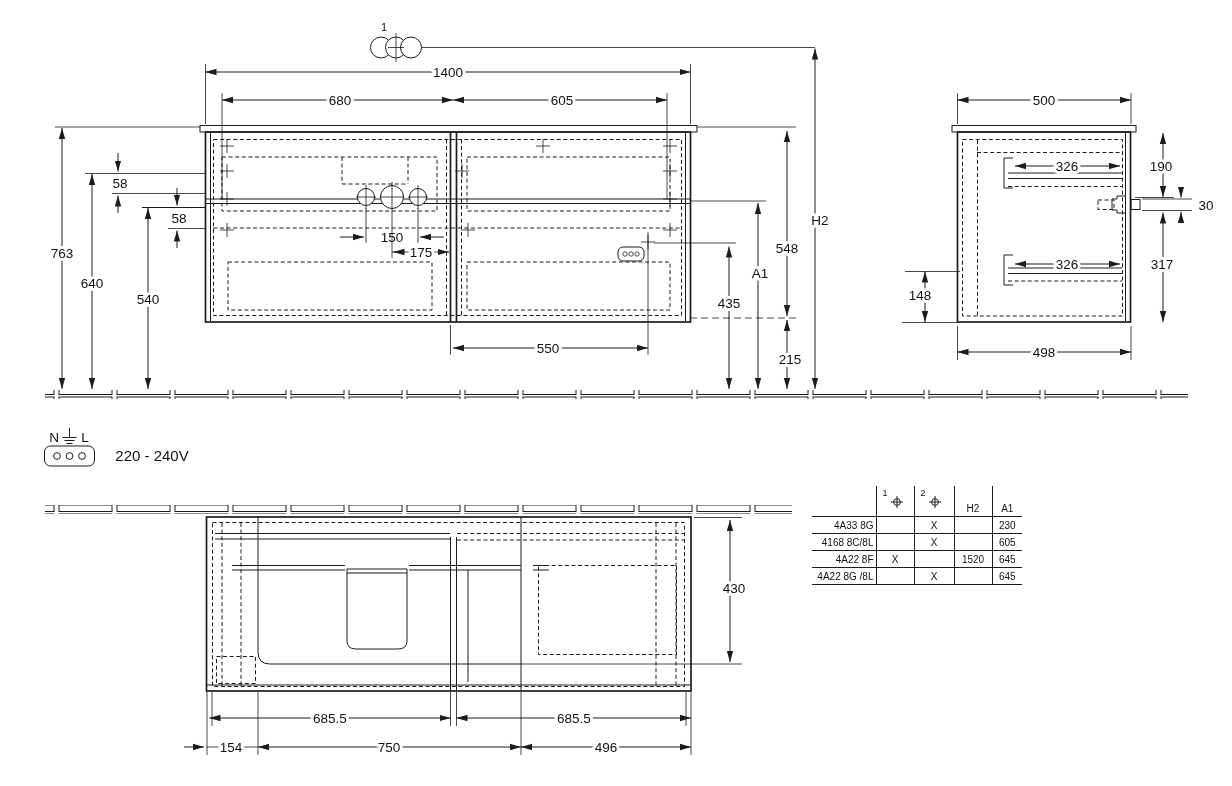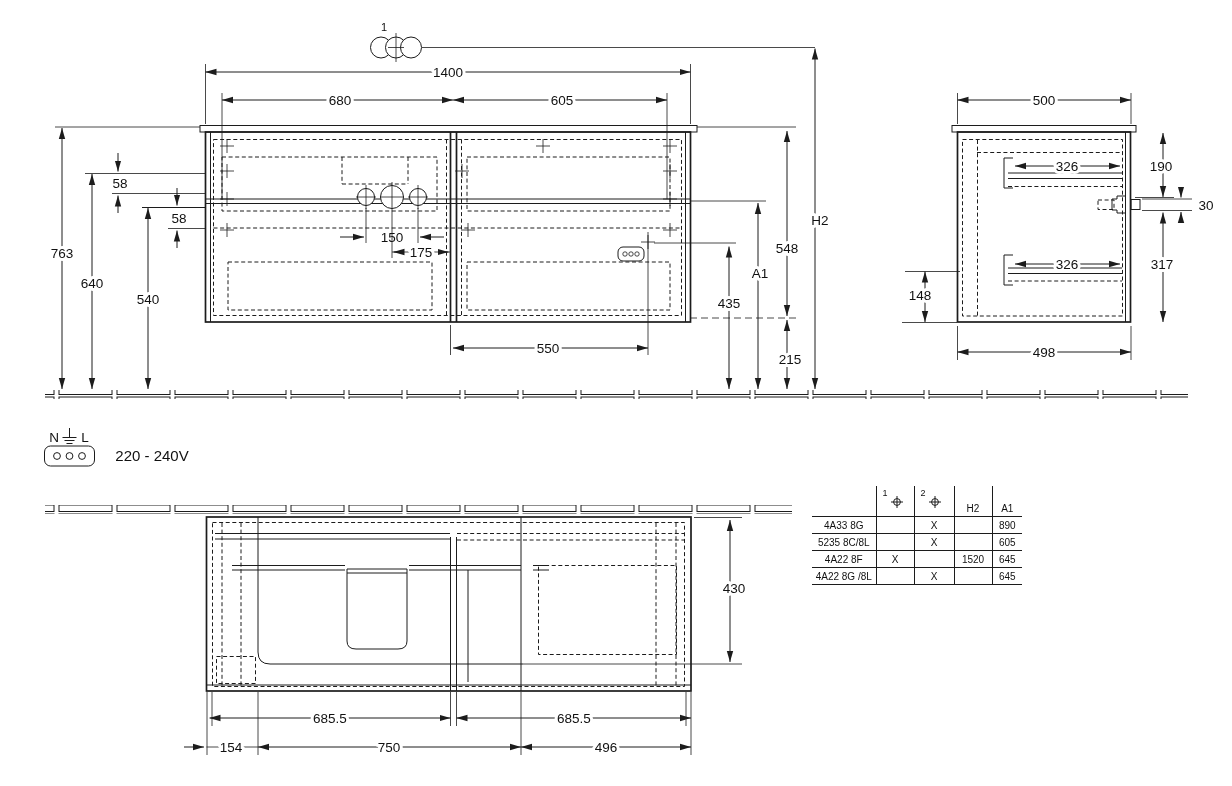--- a/index.html
+++ b/index.html
@@ -25,7 +25,7 @@
   .vtable tr td:nth-child(-n+4){border-right:1px solid #1c1c1c;}
   .vtable tr td{border-bottom:1px solid #1c1c1c;}
   .vtable tr.hdr td{height:28px;vertical-align:bottom;padding-bottom:2px;}
-  .vtable td.model{text-align:center;}
+  .vtable td.model{text-align:right;}
   .hcell{position:relative;display:block;height:26px;}
   .hnum{position:absolute;left:4px;top:0;font-size:9px;}
   .hcross{position:absolute;left:12px;top:8px;}

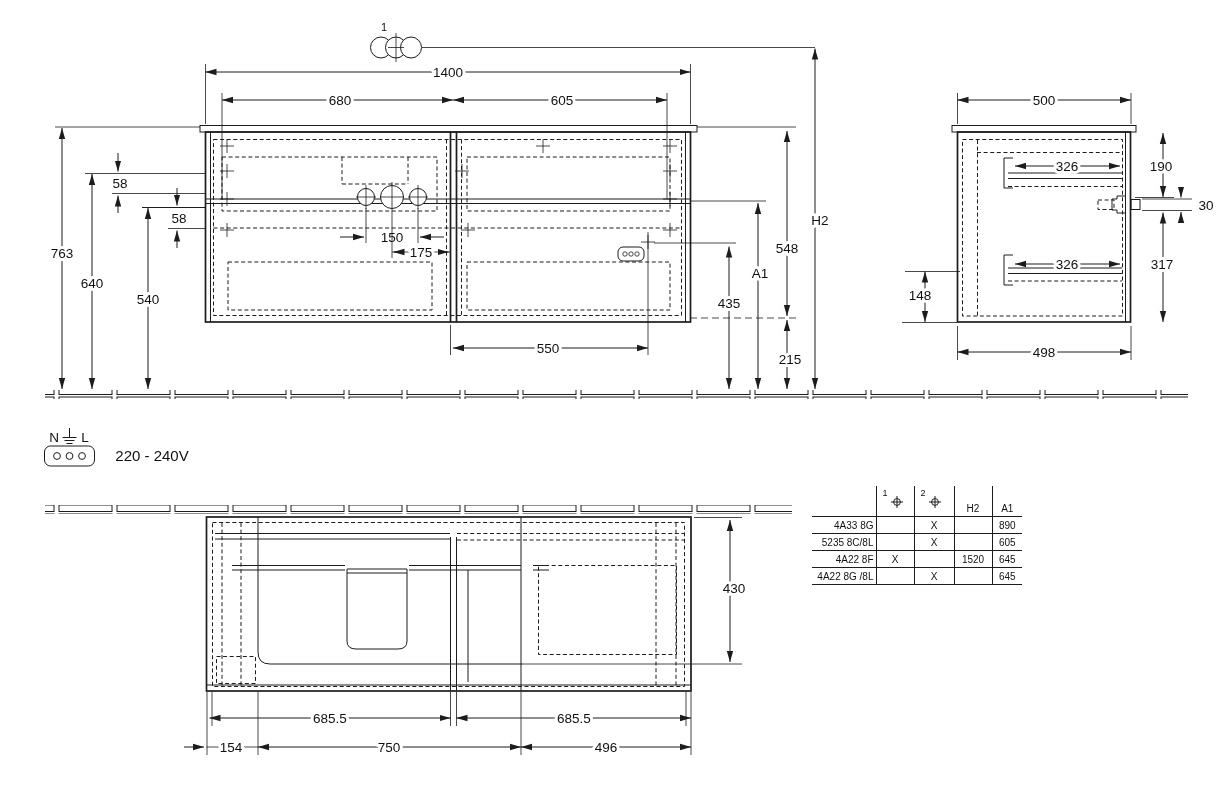--- a/index.html
+++ b/index.html
@@ -327,7 +327,7 @@
       <td></td>
       <td>X</td>
       <td></td>
-      <td>890</td>
+      <td>230</td>
     </tr>
     <tr>
       <td class="model">5235 8C/8L</td>

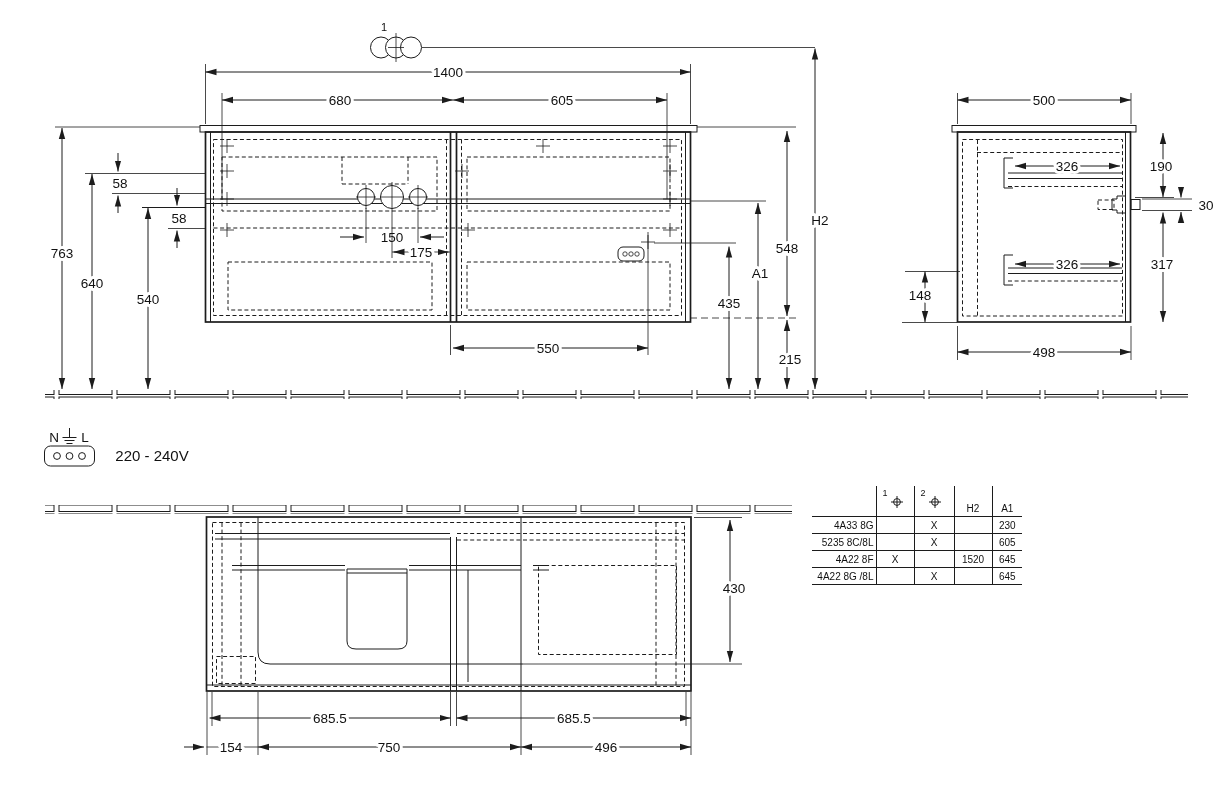--- a/index.html
+++ b/index.html
@@ -330,7 +330,7 @@
       <td>230</td>
     </tr>
     <tr>
-      <td class="model">5235 8C/8L</td>
+      <td class="model">4168 8C/8L</td>
       <td></td>
       <td>X</td>
       <td></td>

